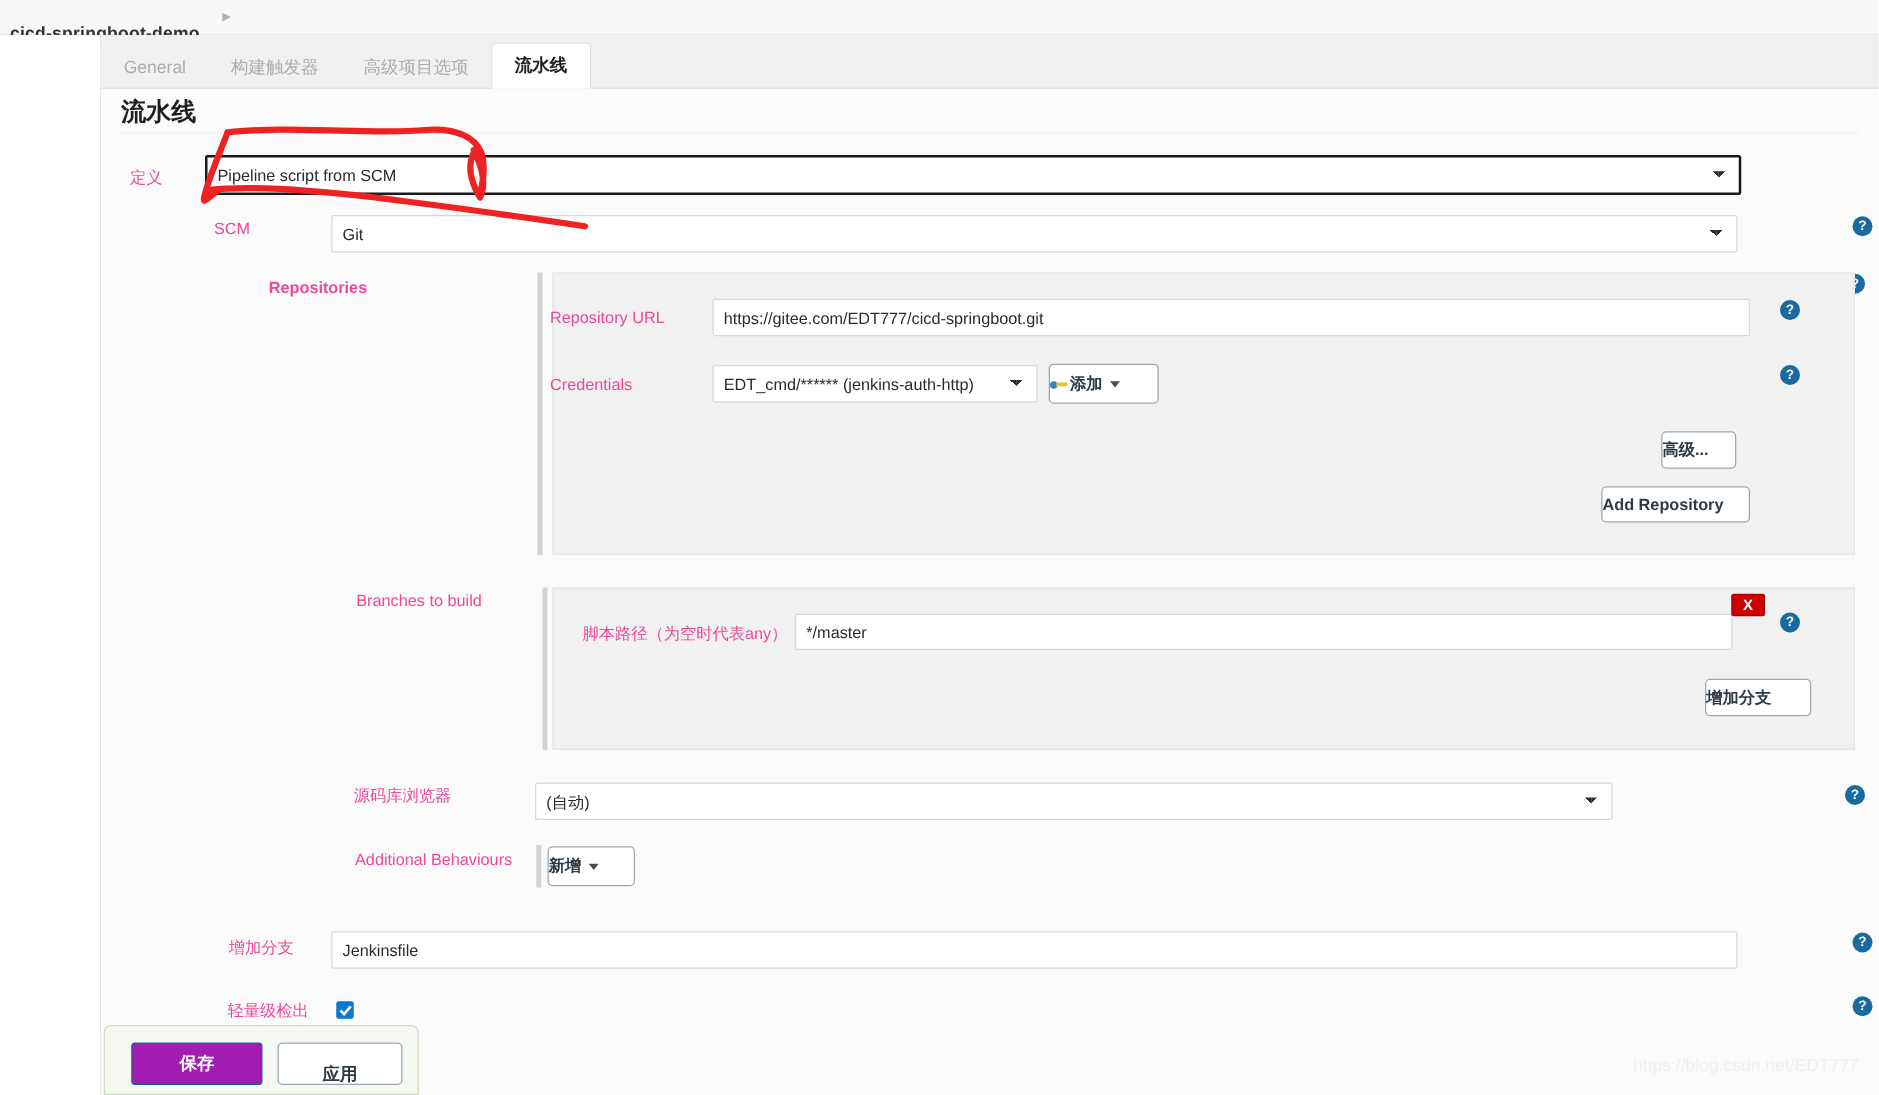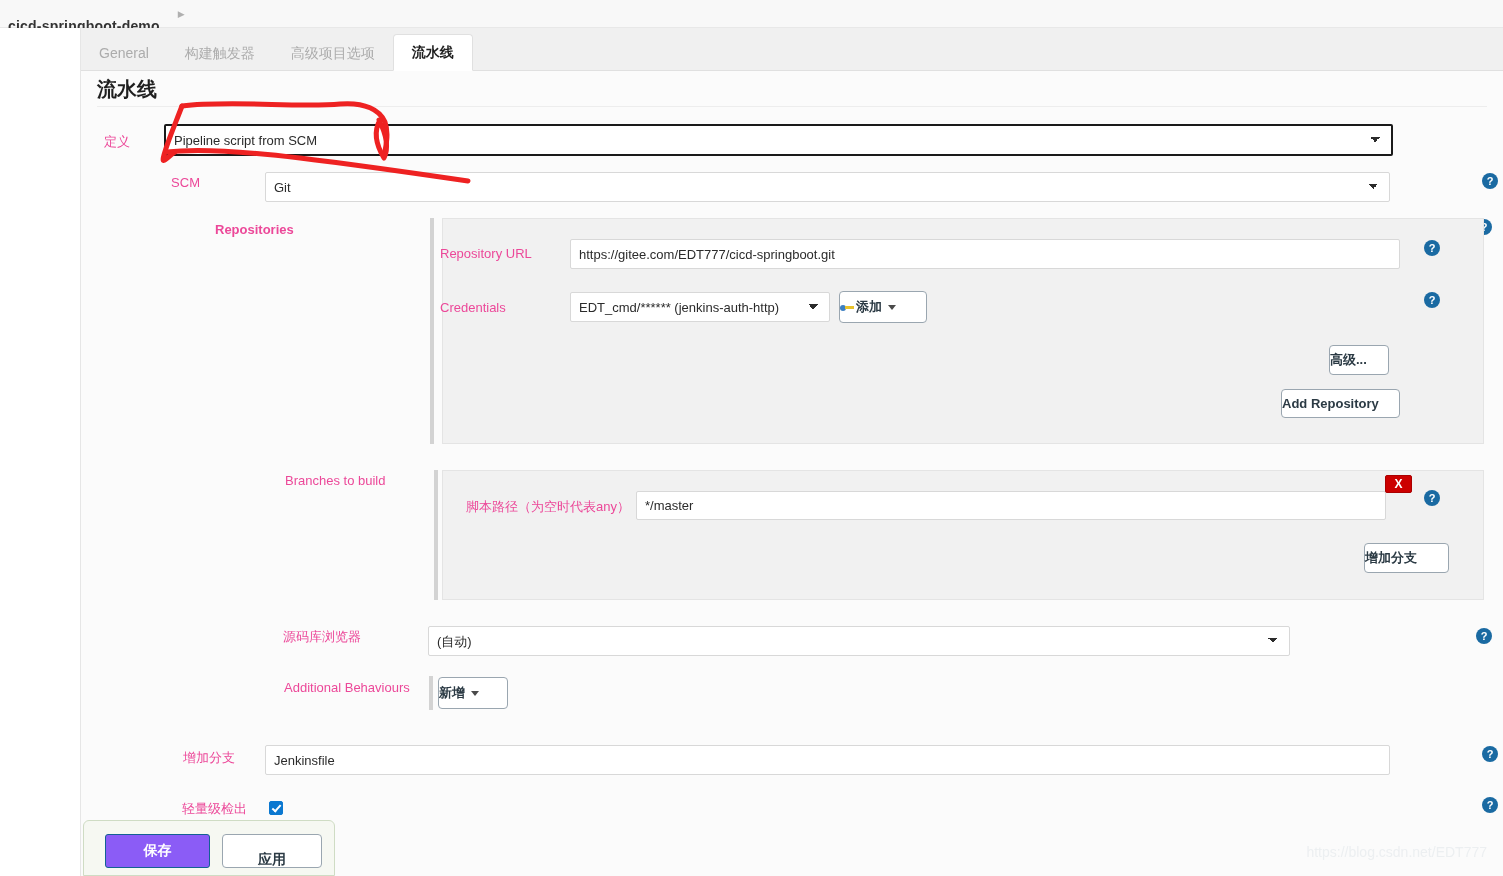--- a/index.html
+++ b/index.html
@@ -266,7 +266,7 @@
     position: absolute;
     left: 21px; top: 13px;
     width: 105px; height: 34px;
-    background: #8b5cf6;
+    background: #a21caf;
     border: 1px solid #136193;
     border-radius: 3px;
     color: #ffffff;

